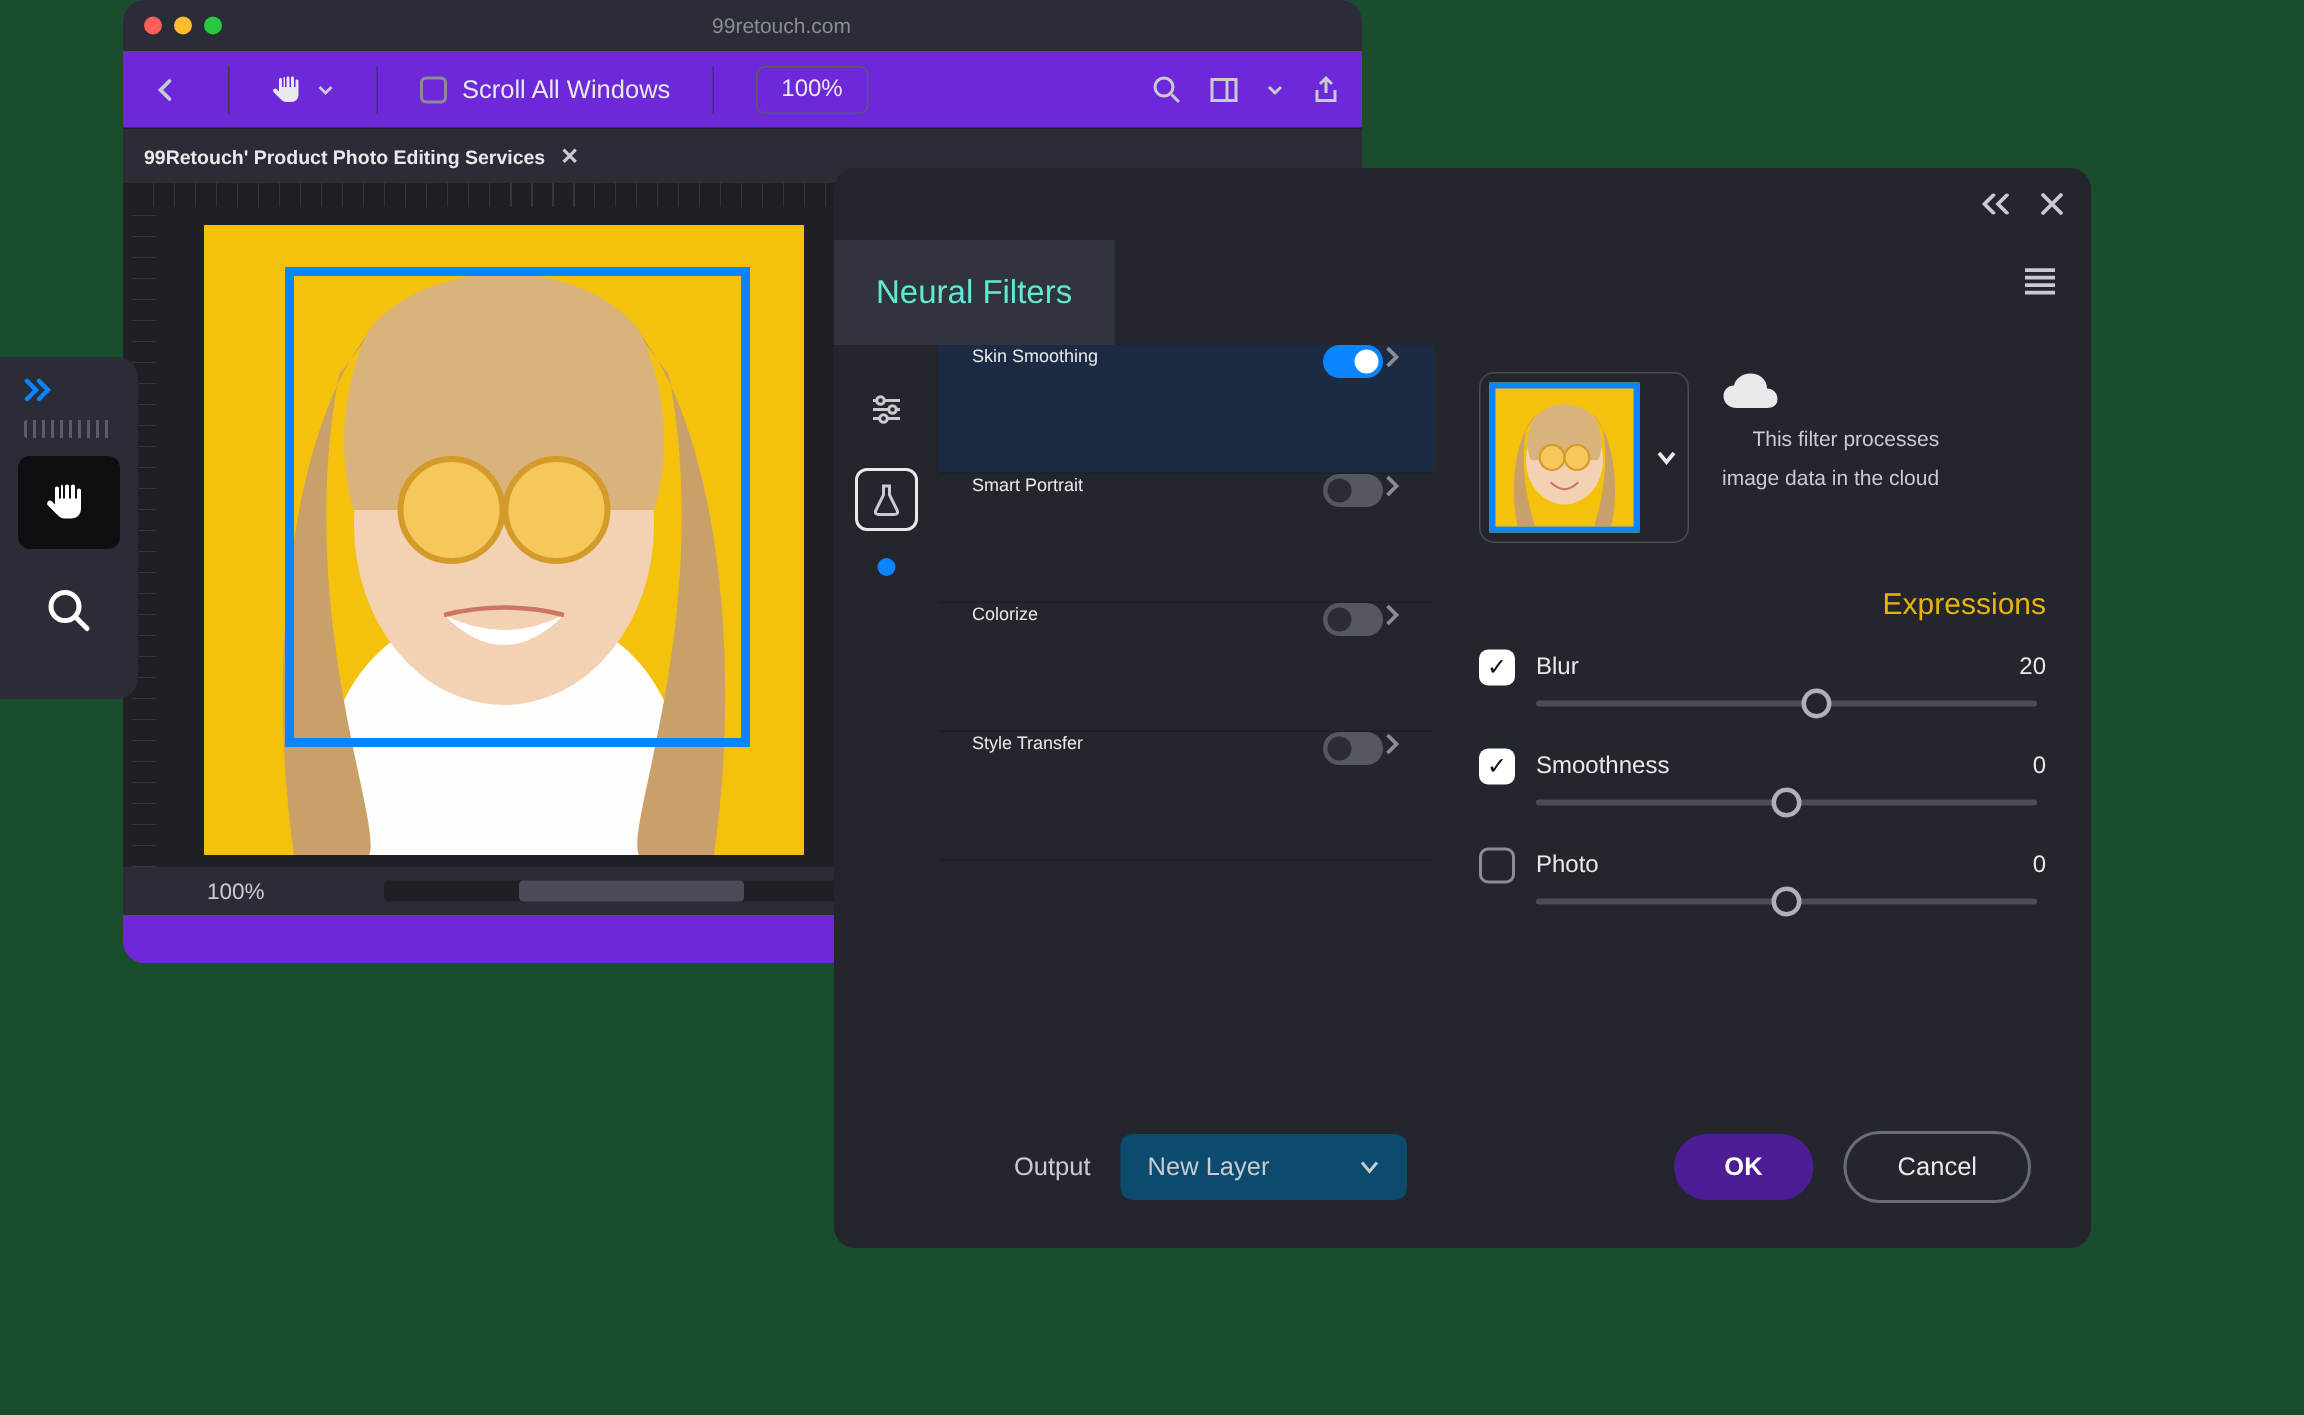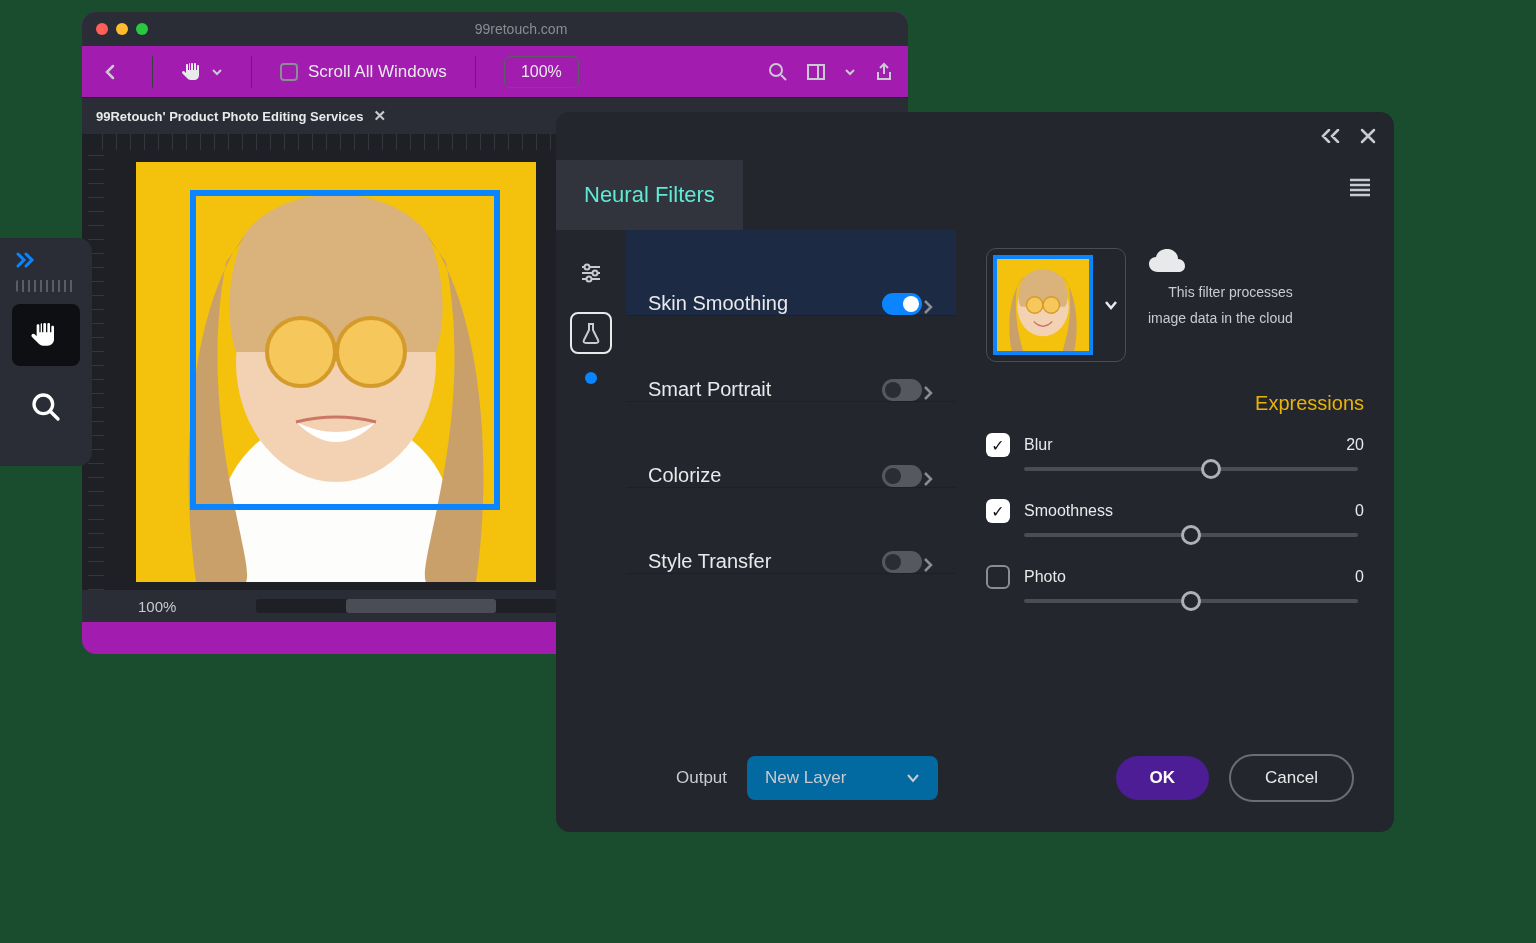--- a/index.html
+++ b/index.html
@@ -6,7 +6,7 @@
 body { background: #1a4d2e; width: 1536px; height: 943px; position: relative; overflow: hidden; }
 
 
-.editor-window { position: absolute; left: 82px; top: 12px; width: 826px; height: 642px; background: #a21caf; border-radius: 14px; overflow: hidden; }
+.editor-window { position: absolute; left: 82px; top: 0; width: 826px; height: 642px; background: #6d28d9; border-radius: 14px; overflow: hidden; }
 .titlebar { height: 34px; display: flex; align-items: center; padding: 0 14px; background: #2a2d35; }
 .traffic-lights { display: flex; gap: 8px; }
 .traffic-light { width: 12px; height: 12px; border-radius: 50%; }

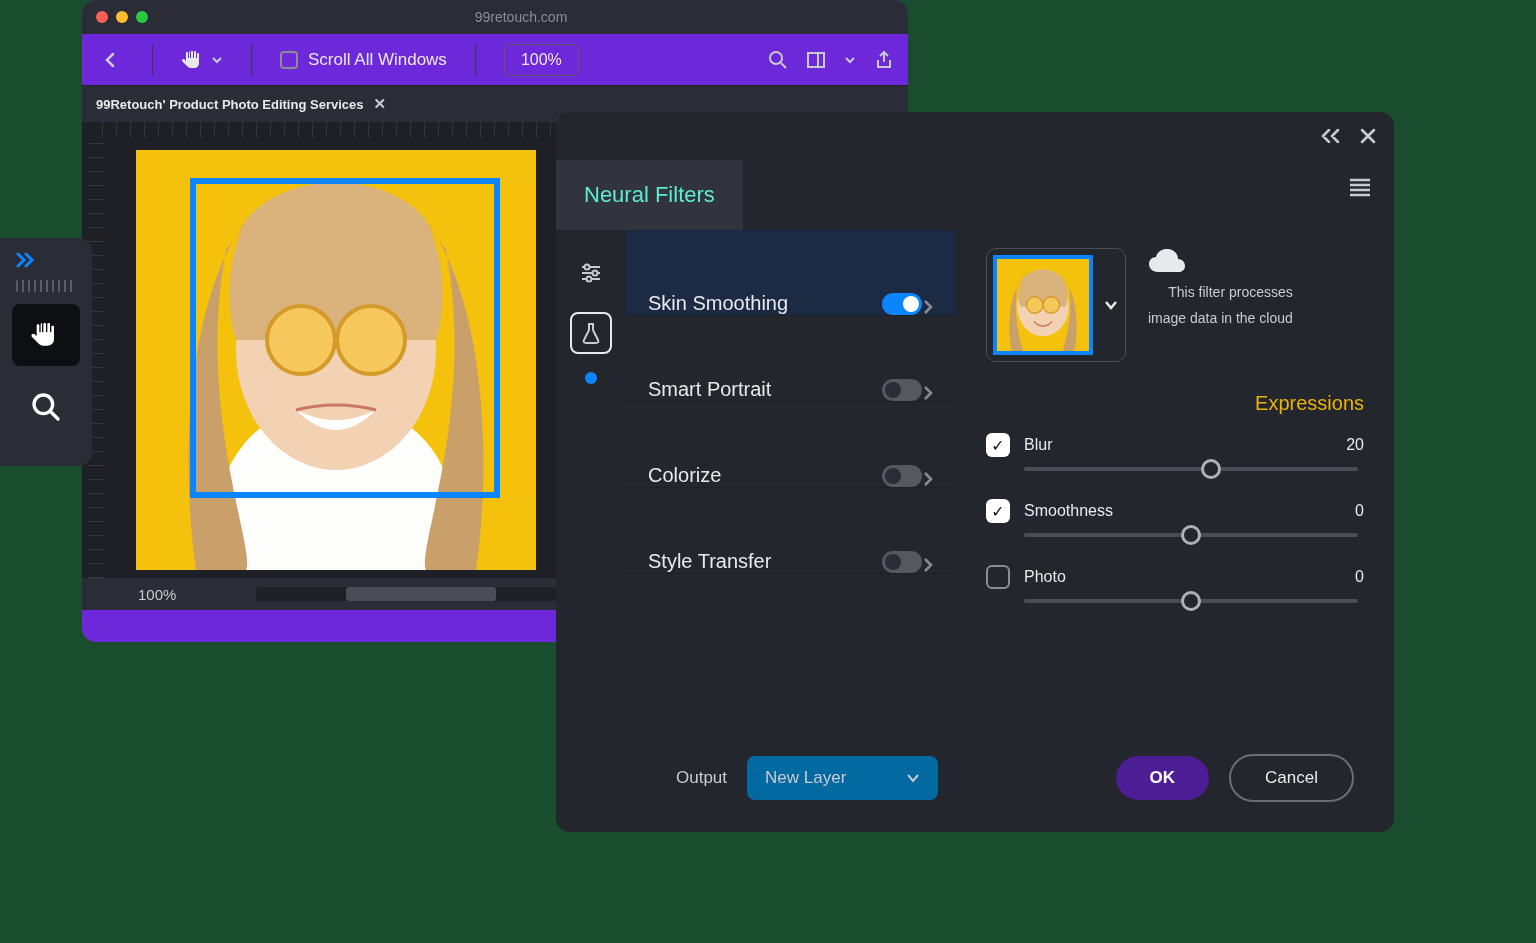--- a/index.html
+++ b/index.html
@@ -61,7 +61,7 @@
 .rail-dot { width:12px; height:12px; border-radius:50%; background:#0a84ff; }
 
 .filter-list { width: 330px; display:flex; flex-direction:column; }
-.filter-item { height: 86px; display:flex; align-items:flex-end; padding: 0 22px; gap: 0; color:#e8e9eb; font-size:20px; border-bottom: 1px solid #1e2026; cursor:pointer; }
+.filter-item { height: 86px; display:flex; align-items:flex-start; padding: 0 22px; gap: 0; color:#e8e9eb; font-size:12px; border-bottom: 1px solid #1e2026; cursor:pointer; }
 .filter-item.selected { background:#1d2a44; }
 .filter-label { flex:1; }
 .toggle { width:40px; height:22px; border-radius:11px; background:#55585f; position:relative; cursor:pointer; }

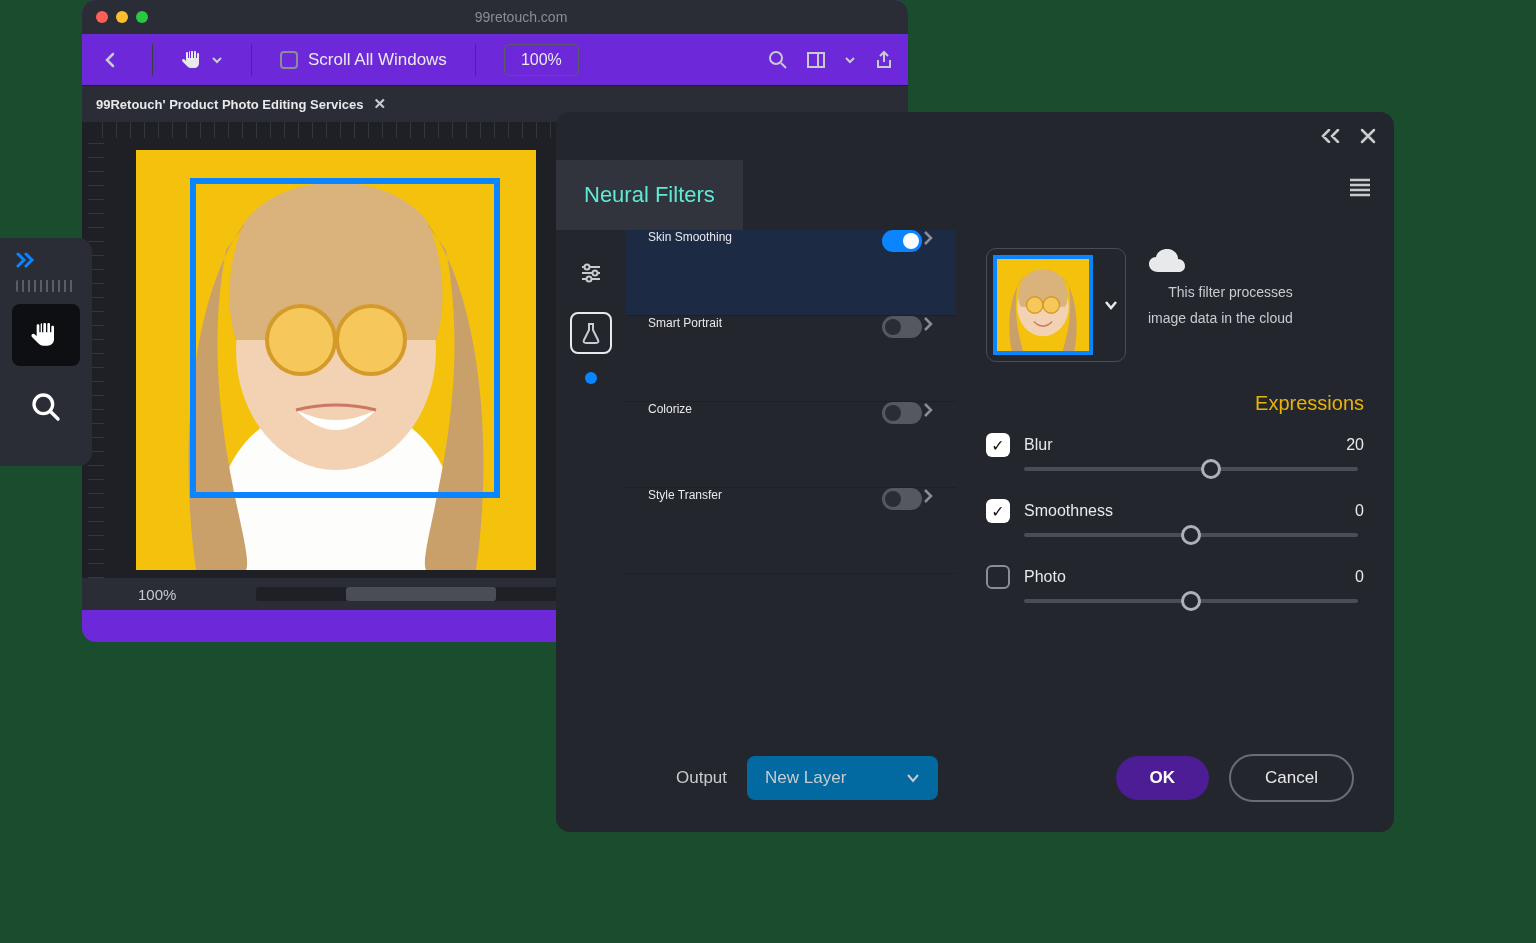--- a/index.html
+++ b/index.html
@@ -89,7 +89,7 @@
 
 .panel-footer { display:flex; align-items:center; gap:20px; padding: 26px 40px 30px 120px; }
 .footer-label { color:#c8cbd0; font-size:17px; }
-.select { background:#0369a1; border-radius:8px; padding:12px 18px; color:#c8cbd0; font-size:17px; display:flex; align-items:center; gap:60px; cursor:pointer; }
+.select { background:#0c4a6e; border-radius:8px; padding:12px 18px; color:#c8cbd0; font-size:17px; display:flex; align-items:center; gap:60px; cursor:pointer; }
 .btn { padding:12px 34px; border-radius:24px; font-size:17px; cursor:pointer; border:none; }
 .btn-primary { background:#4c1d95; color:#fff;font-weight:bold; }
 .btn-secondary { background:transparent; color:#e8e9eb; border:2px solid #6a6d75; }

